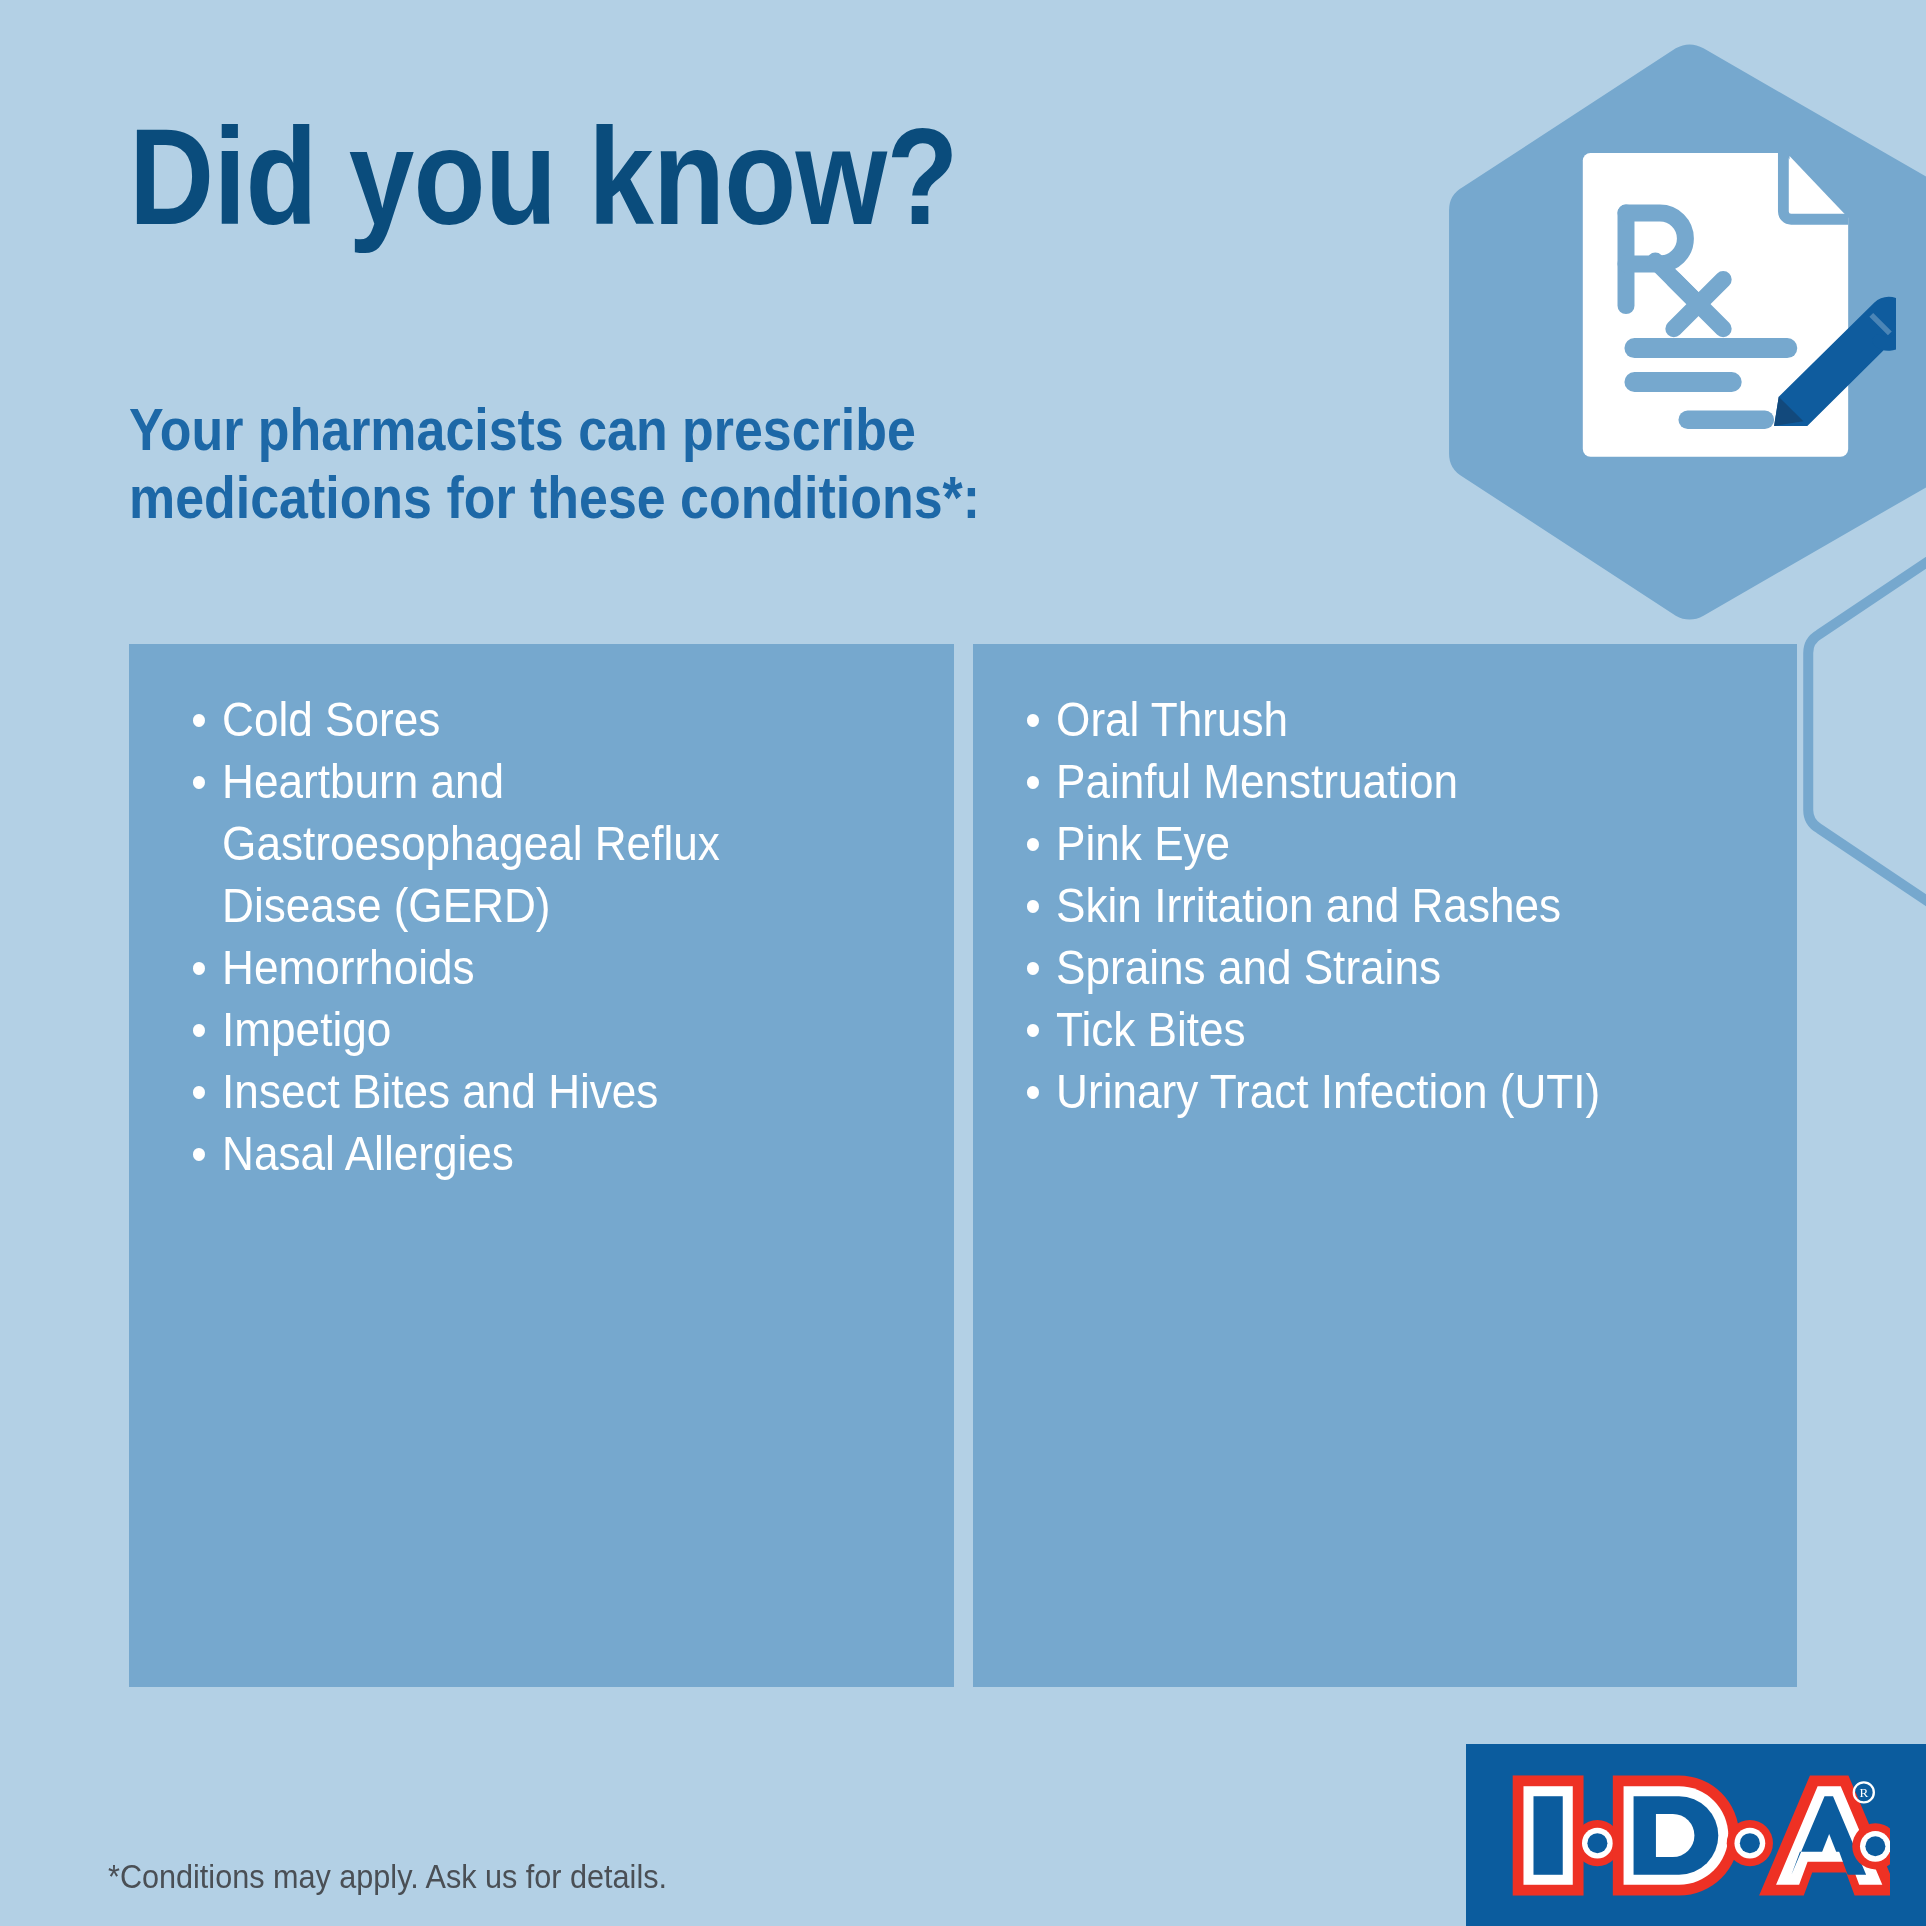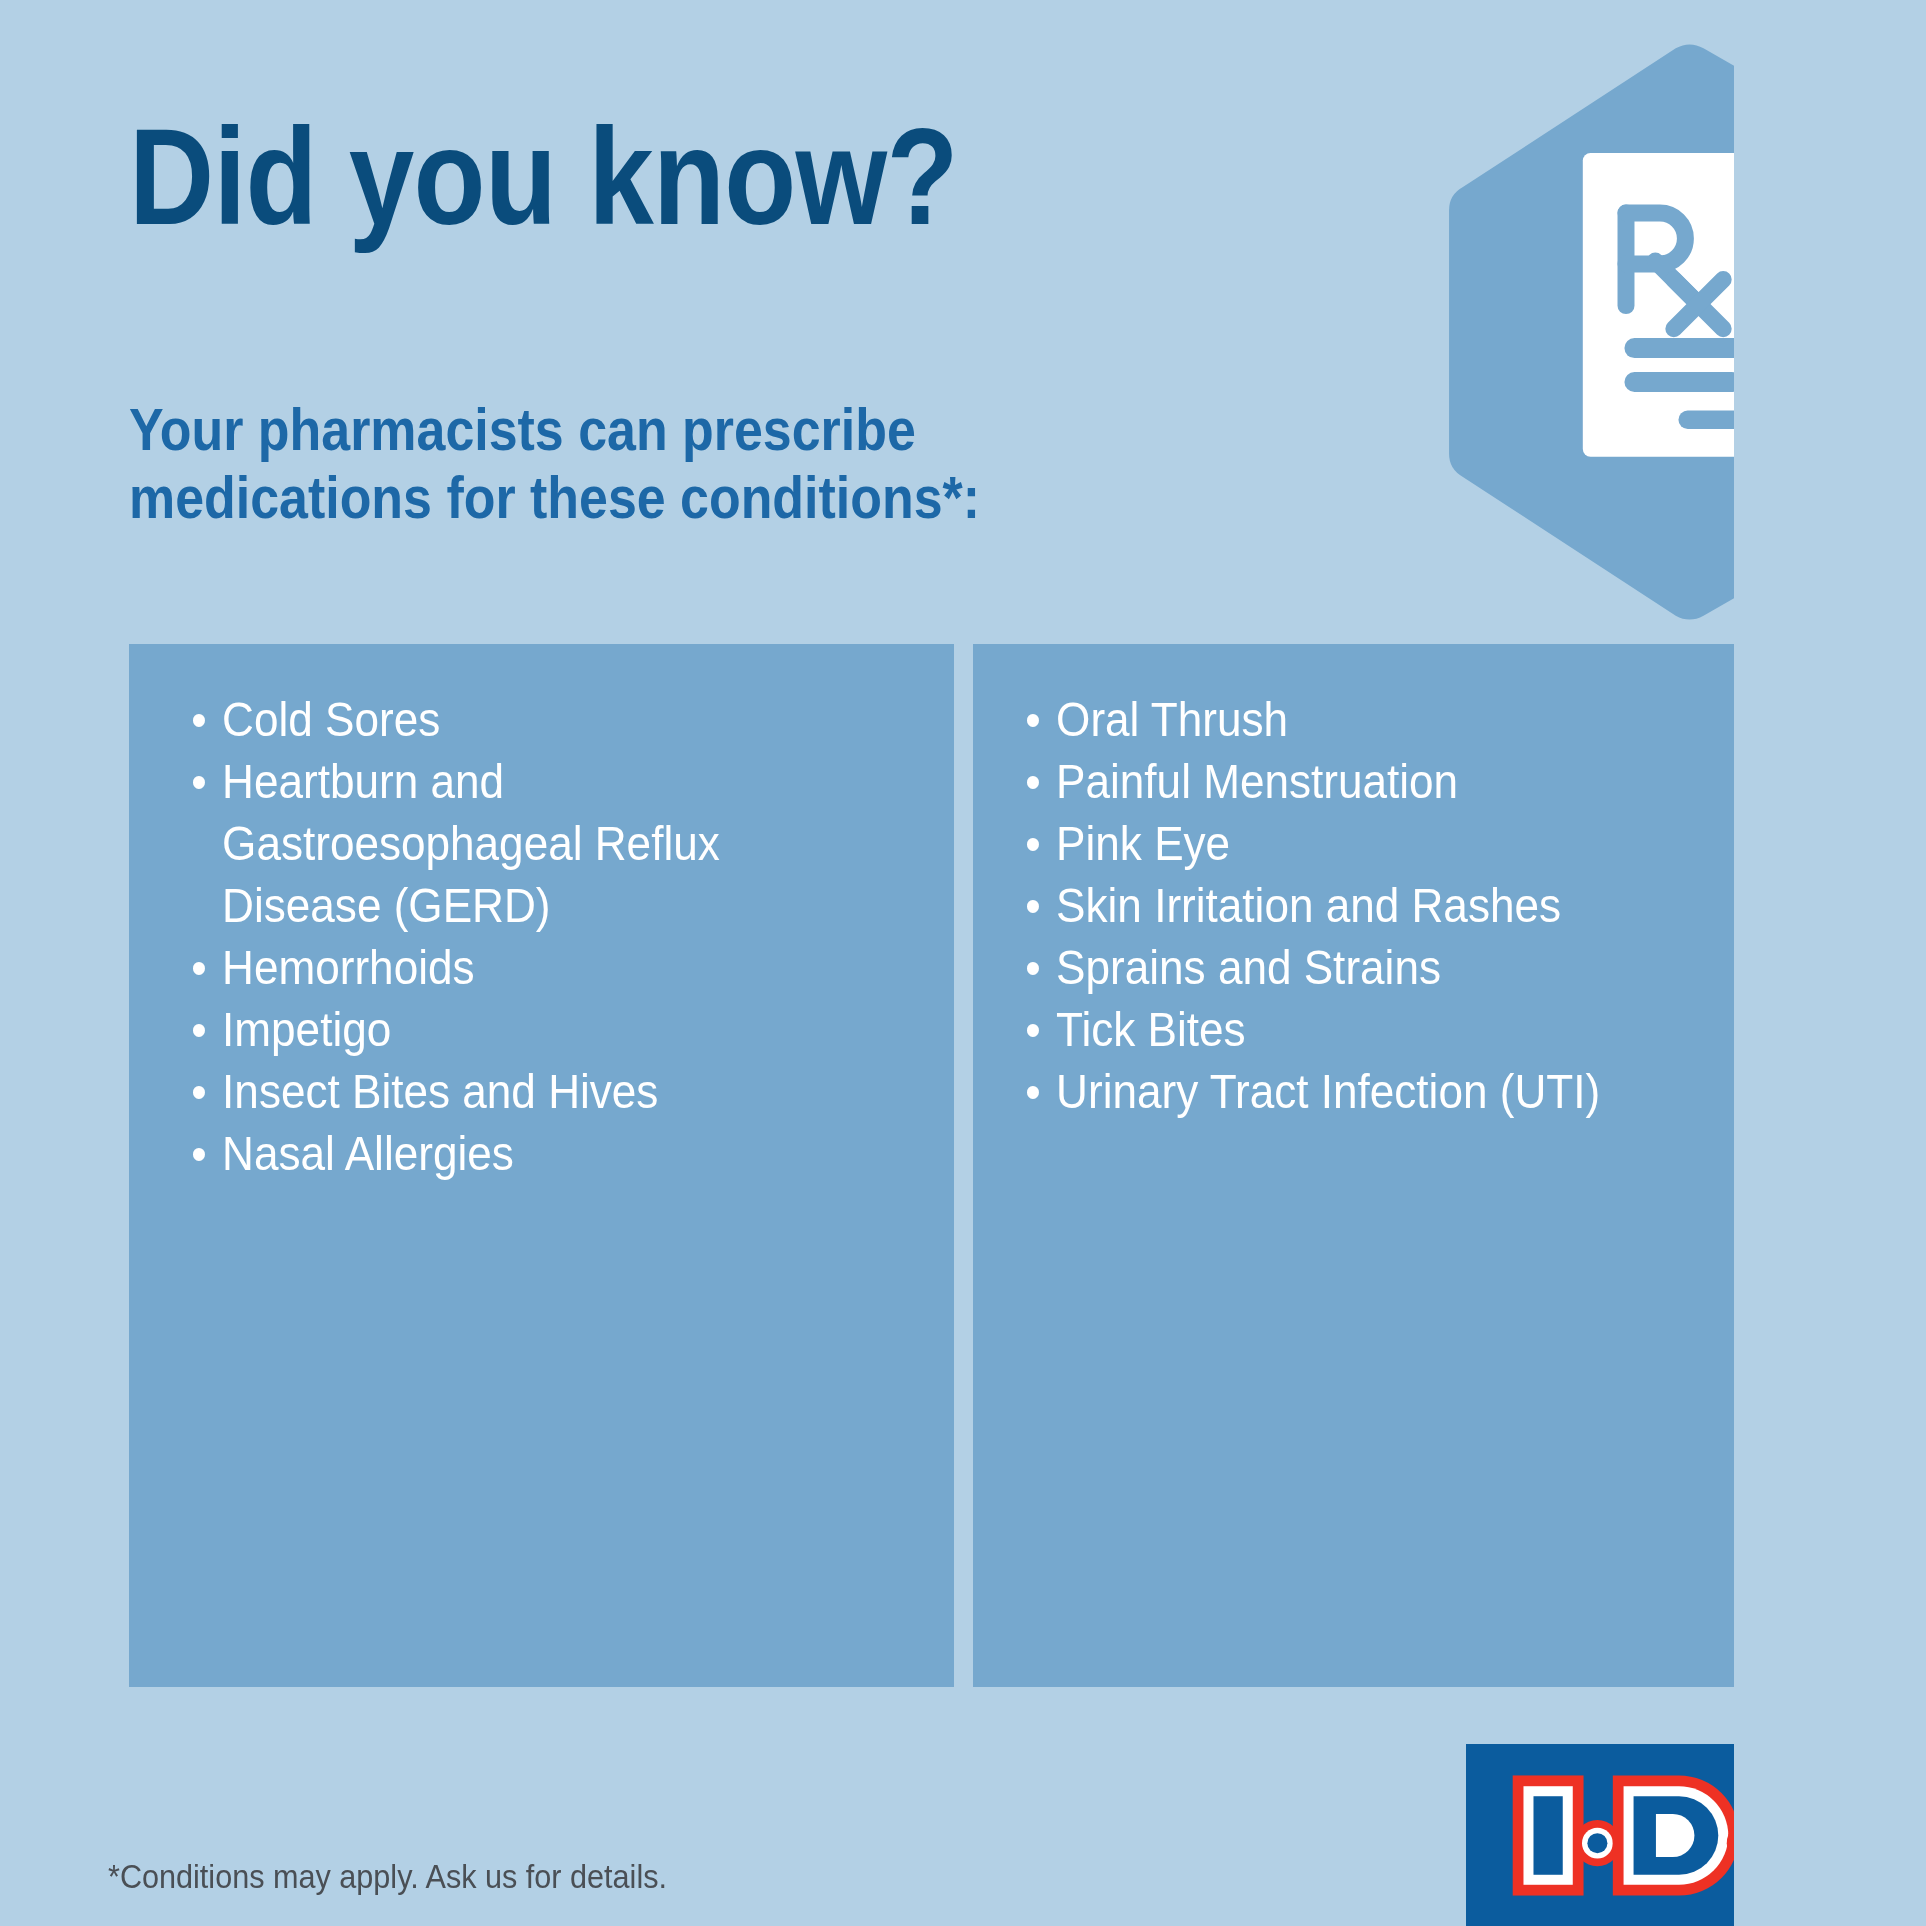--- a/index.html
+++ b/index.html
@@ -15,7 +15,7 @@
   }
   #poster {
     position: relative;
-    width: 1734px;
+    width: 1926px;
     height: 1926px;
     overflow: hidden;
     background: #b3d0e5;

